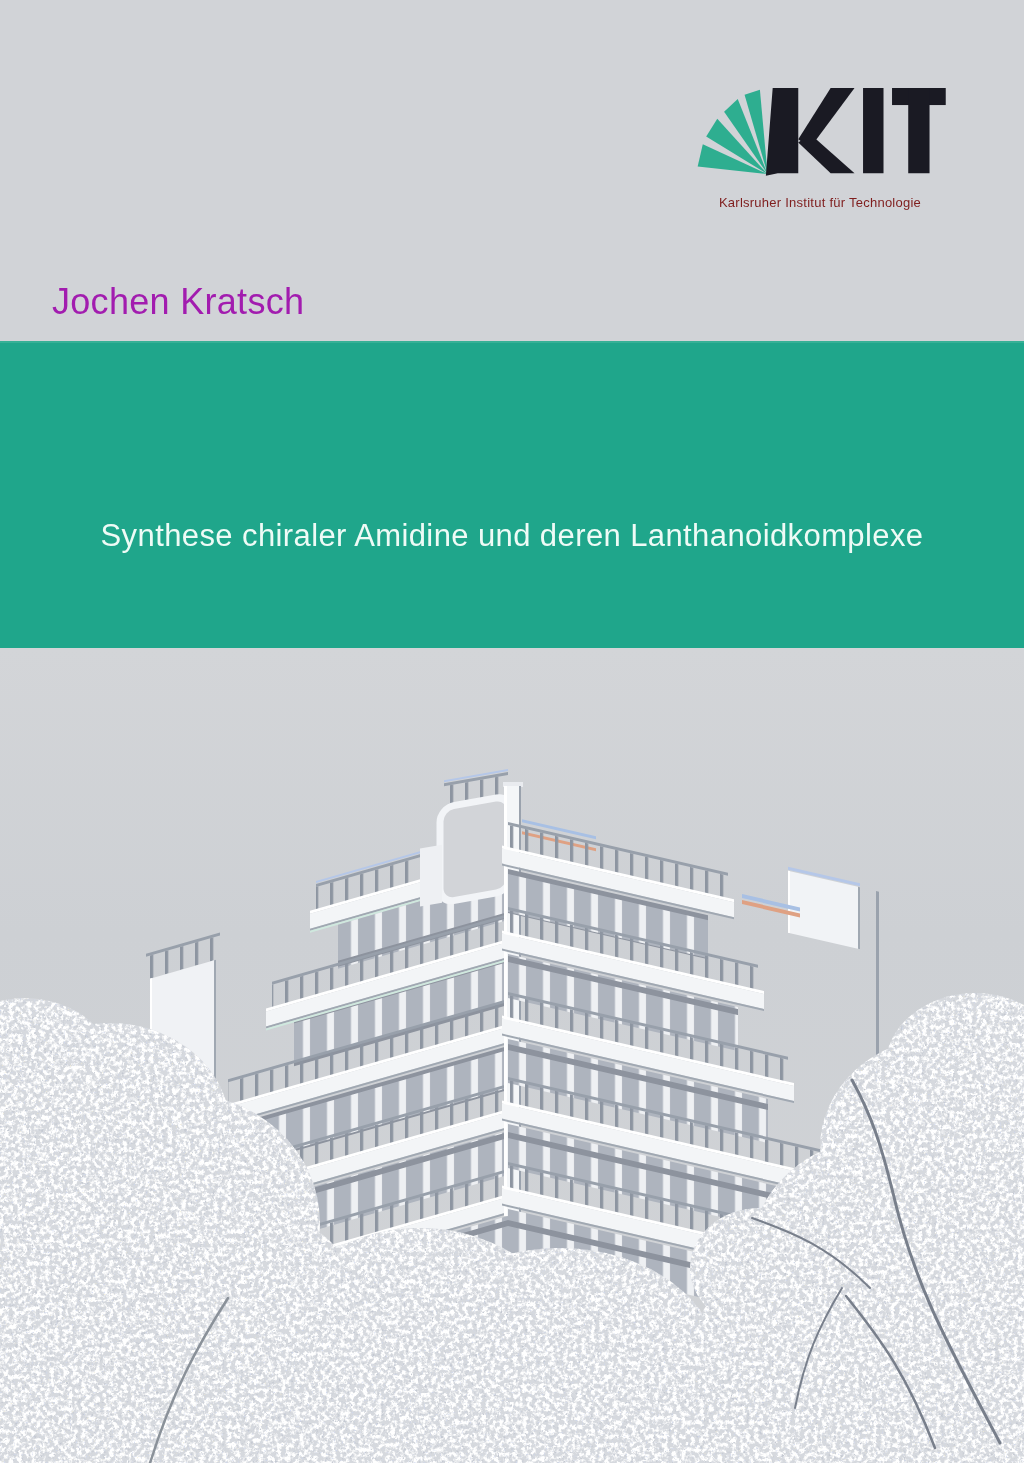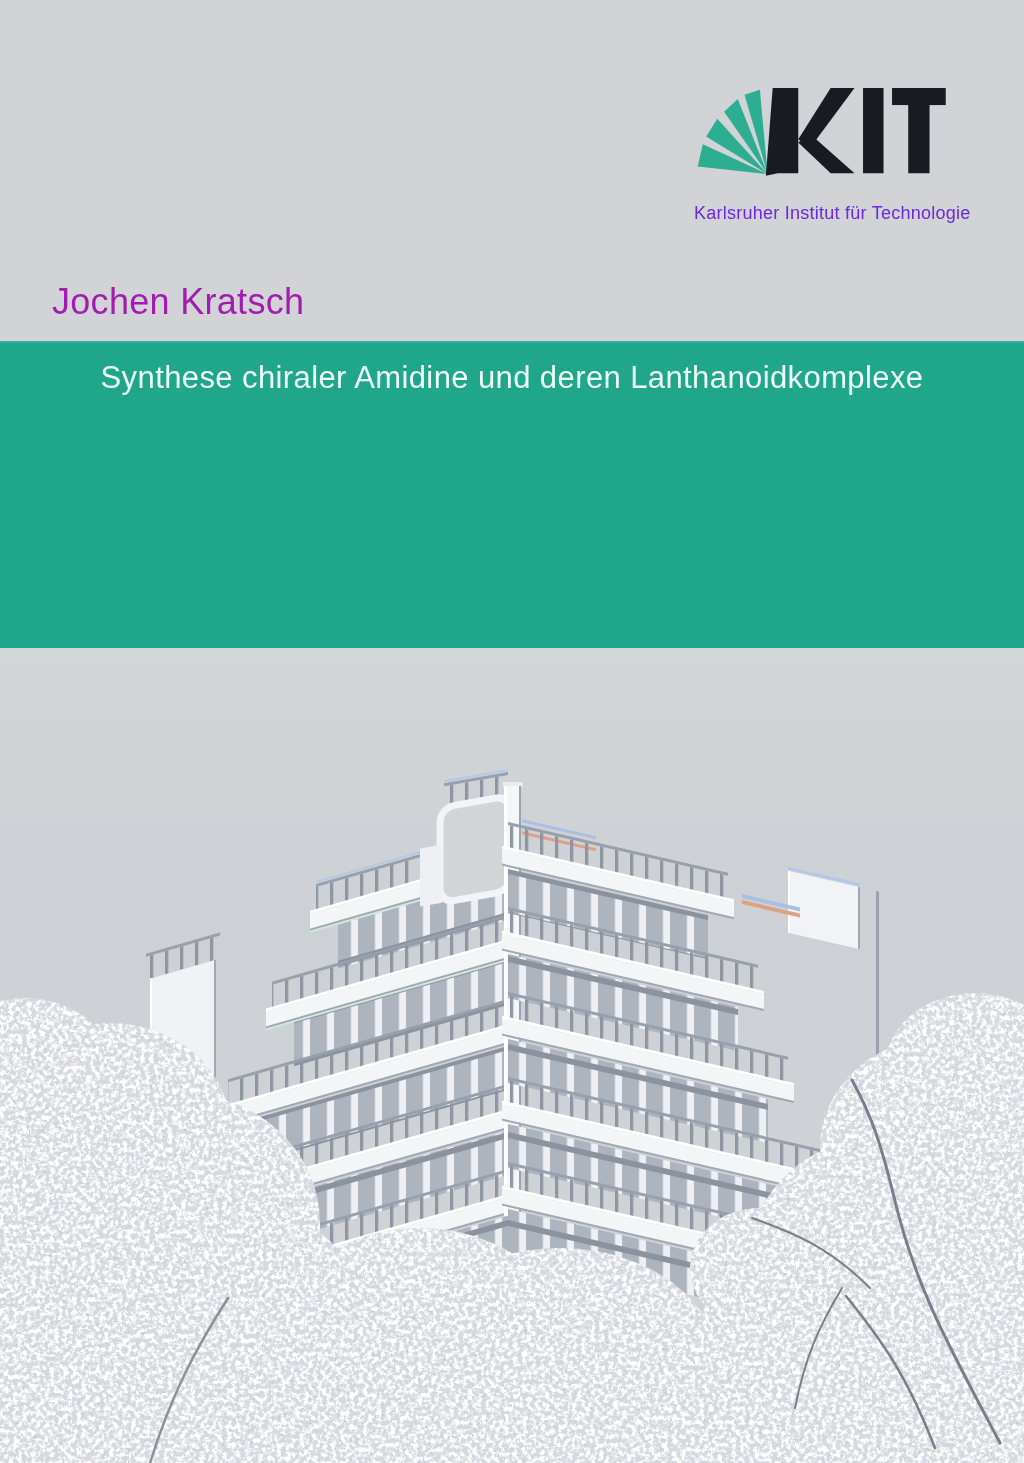--- a/index.html
+++ b/index.html
@@ -12,8 +12,8 @@
   .header{position:absolute;left:0;top:0;width:1024px;height:341px;background:#d1d3d7;}
   .kit-logo{position:absolute;top:88px;right:78px;width:252px;}
   .kit-logo svg{display:block;width:252px;height:104px;}
-  .kit-sub{margin-top:11px;width:252px;text-align:center;font-size:18px;
-           letter-spacing:.25px;color:#6d28d9;white-space:nowrap;}
+  .kit-sub{margin-top:3px;width:252px;text-align:center;font-size:13px;
+           letter-spacing:.25px;color:#7f1d1d;white-space:nowrap;}
   .author{position:absolute;left:52px;top:281px;font-size:36px;color:#a21caf;letter-spacing:.3px;}
   .sr{position:absolute;width:1px;height:1px;overflow:hidden;clip-path:inset(50%);}
   

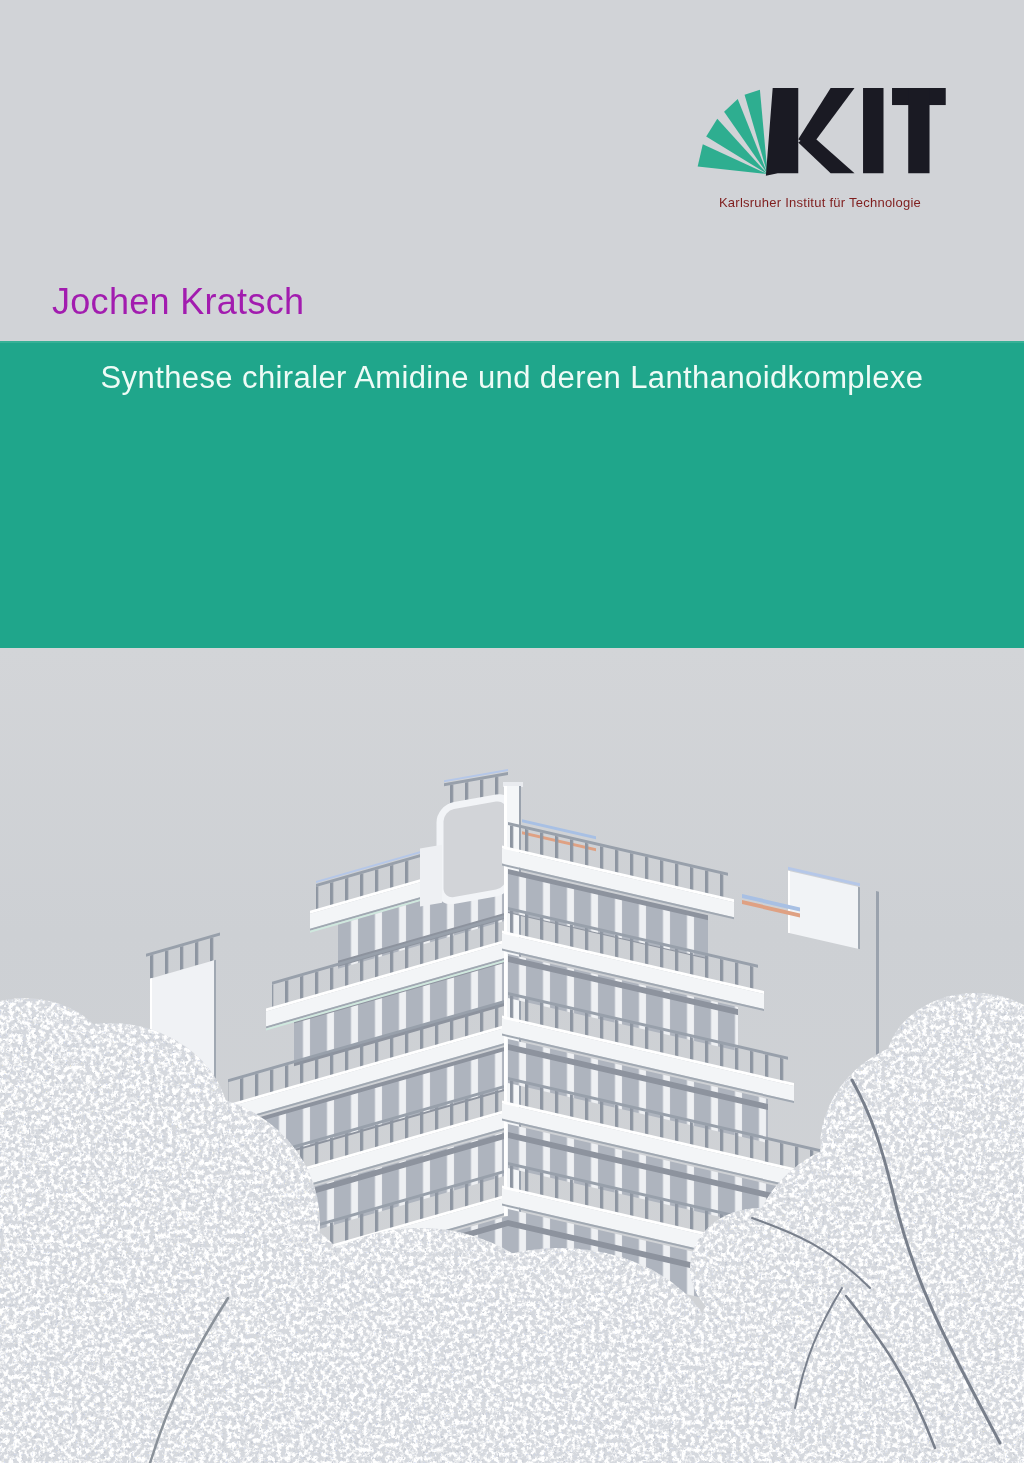--- a/index.html
+++ b/index.html
@@ -20,7 +20,7 @@
   .band{
     position:absolute;left:0;top:341px;width:1024px;height:389px;
     background:#1fa68b;border-top:2px solid #36b096;border-bottom:1px solid #17947c;
-    box-sizing:border-box;display:flex;flex-direction:row;justify-content:center;
+    box-sizing:border-box;display:flex;flex-direction:column;justify-content:center;
   }
   .band .line{
     text-align:center;font-size:31px;line-height:70px;color:#eefbf6;letter-spacing:.4px;

